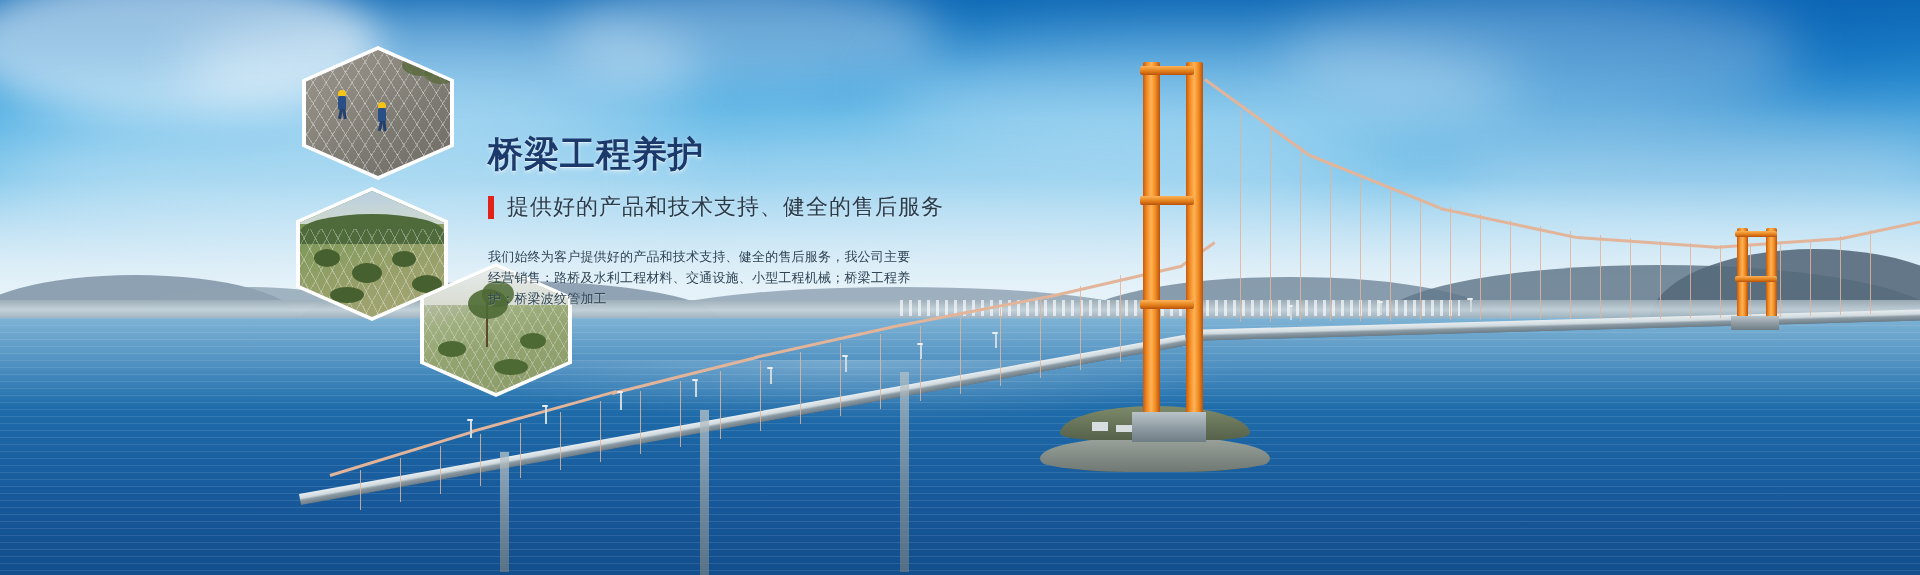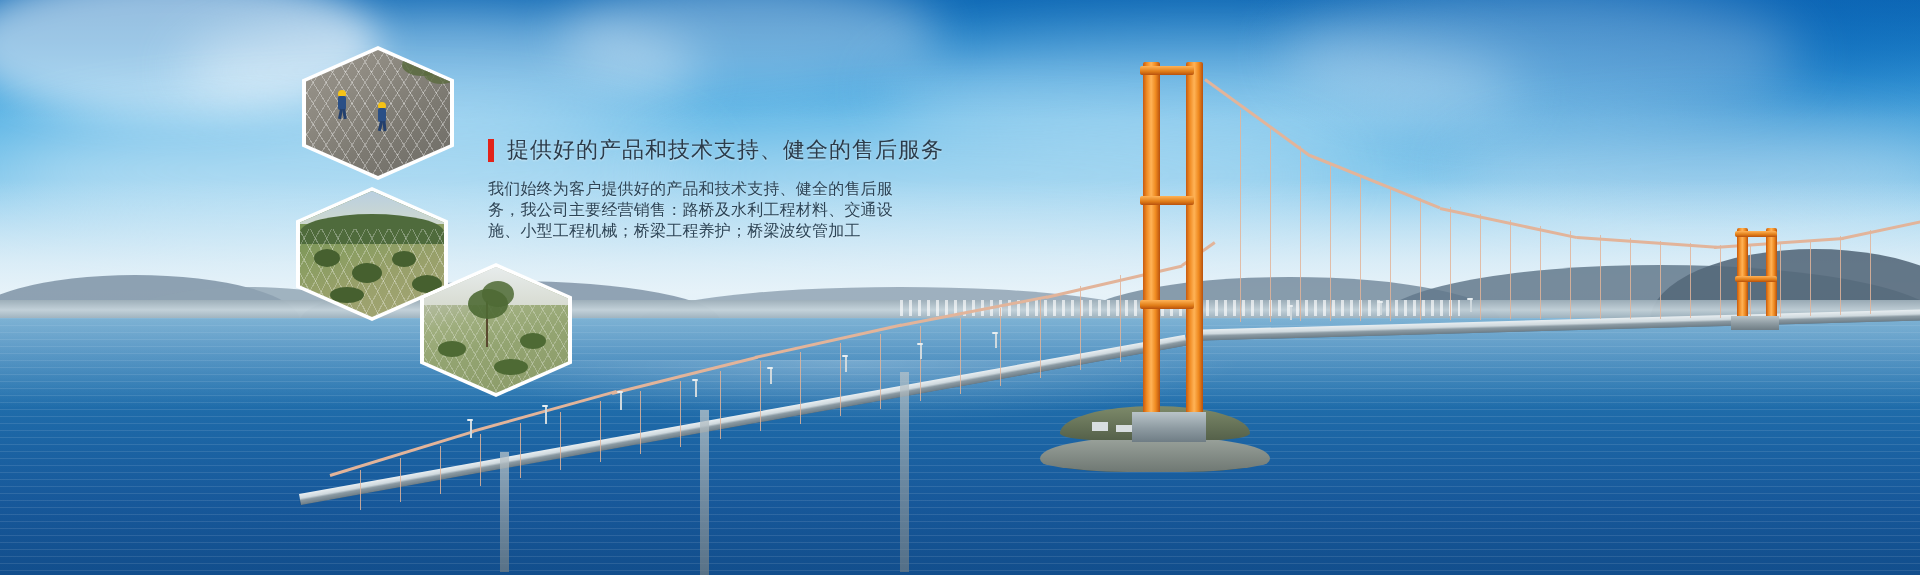--- a/index.html
+++ b/index.html
@@ -405,6 +405,7 @@
 
   <div class="txt">
     <div class="title-row">
+      <span class="title-main">桥梁工程养护</span>
     </div>
 
     <div class="sub-row">

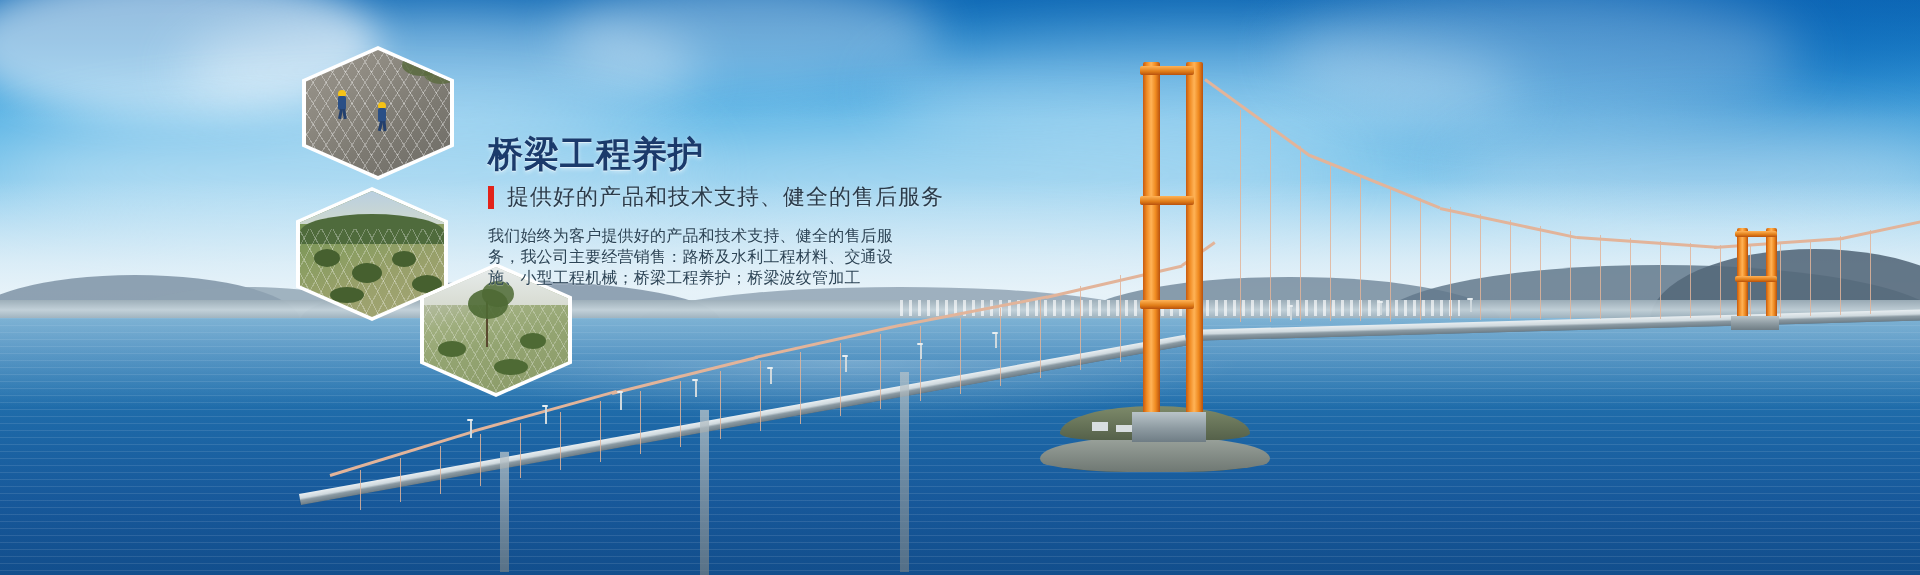--- a/index.html
+++ b/index.html
@@ -186,7 +186,7 @@
     font-size:25px;font-weight:bold;color:#20364f;margin-left:20px;letter-spacing:.5px;
     text-shadow:0 1px 3px rgba(255,255,255,.5);
   }
-  .sub-row{display:flex;align-items:center;margin-top:4px;}
+  .sub-row{display:flex;align-items:center;margin-top:14px;}
   .redbar{width:6px;height:23px;background:#e2231a;margin-right:13px;flex:0 0 auto;}
   .sub-text{
     font-size:22px;color:#2b3b4a;letter-spacing:1px;white-space:nowrap;

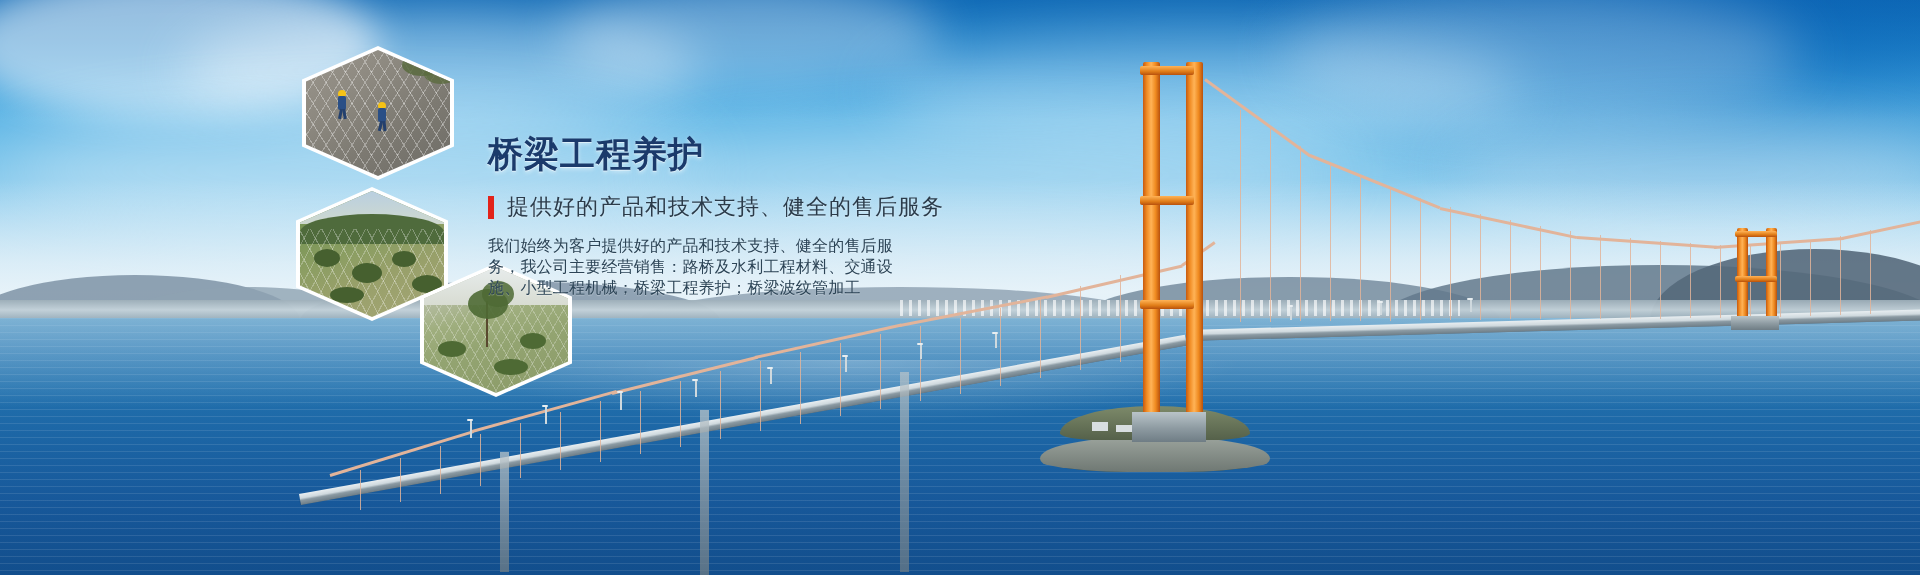--- a/index.html
+++ b/index.html
@@ -193,7 +193,7 @@
     text-shadow:0 1px 2px rgba(255,255,255,.45);
   }
   .desc{
-    margin-top:13px;font-size:16px;line-height:21px;color:#2c4456;
+    margin-top:24px;font-size:13px;line-height:21px;color:#2c4456;
     max-width:430px;letter-spacing:.2px;
     text-shadow:0 1px 1px rgba(255,255,255,.35);
   }

